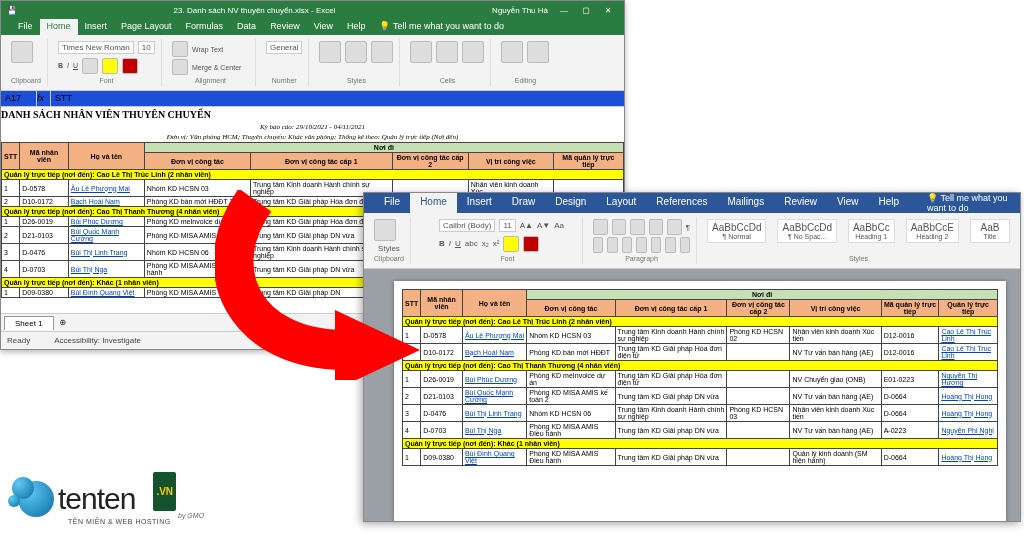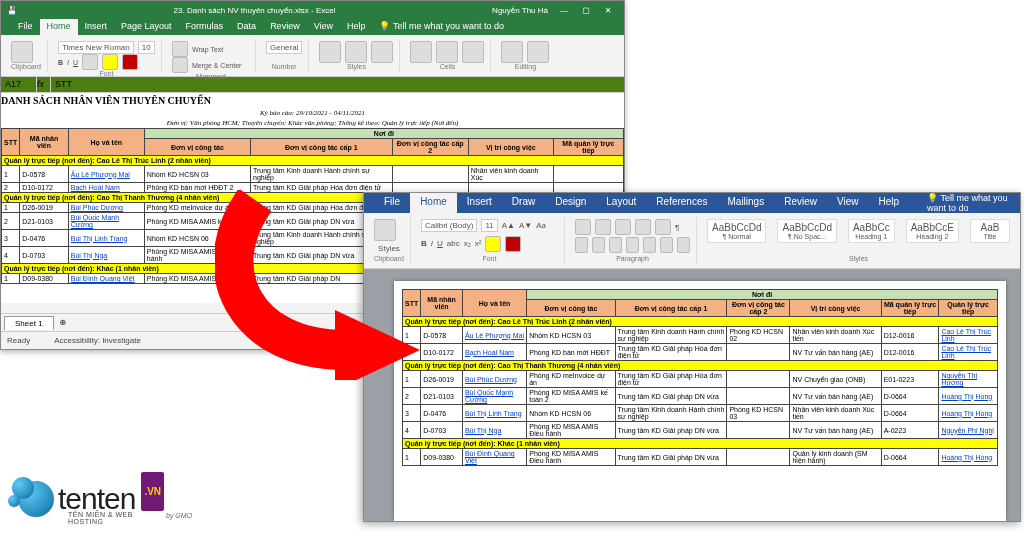--- a/index.html
+++ b/index.html
@@ -50,7 +50,7 @@
     color: #2b7c40;
   }
   .excel-ribbon {
-    height: 42px;
+    height: 56px;
     background: #f3f3f3;
     border-bottom: 1px solid #ccc;
     display: flex;

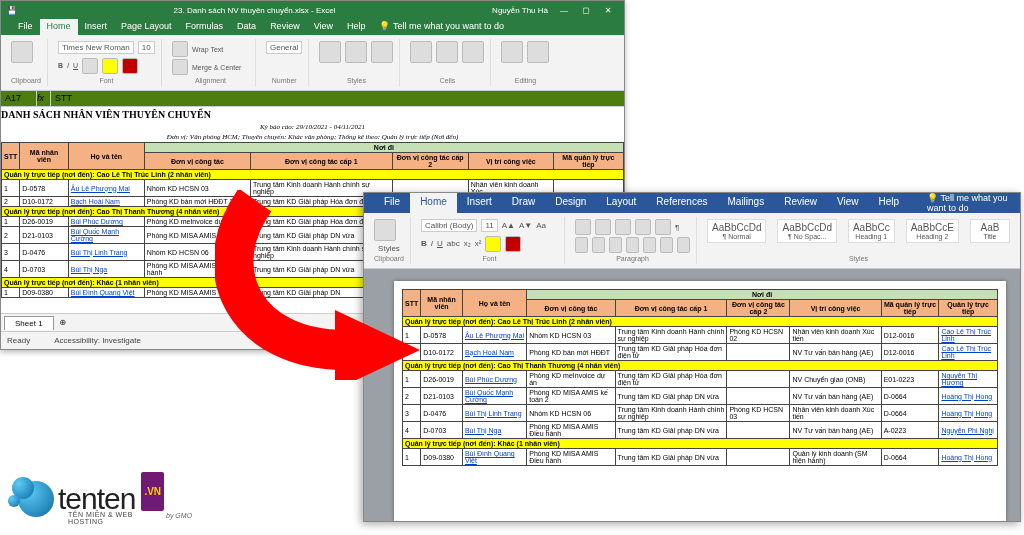--- a/index.html
+++ b/index.html
@@ -76,7 +76,7 @@
   .formula-bar {
     height: 16px;
     display: flex;
-    background: #4d7c0f;
+    background: #1d4ed8;
     border-bottom: 1px solid #ccc;
     font-size: 9px;
     align-items: stretch;

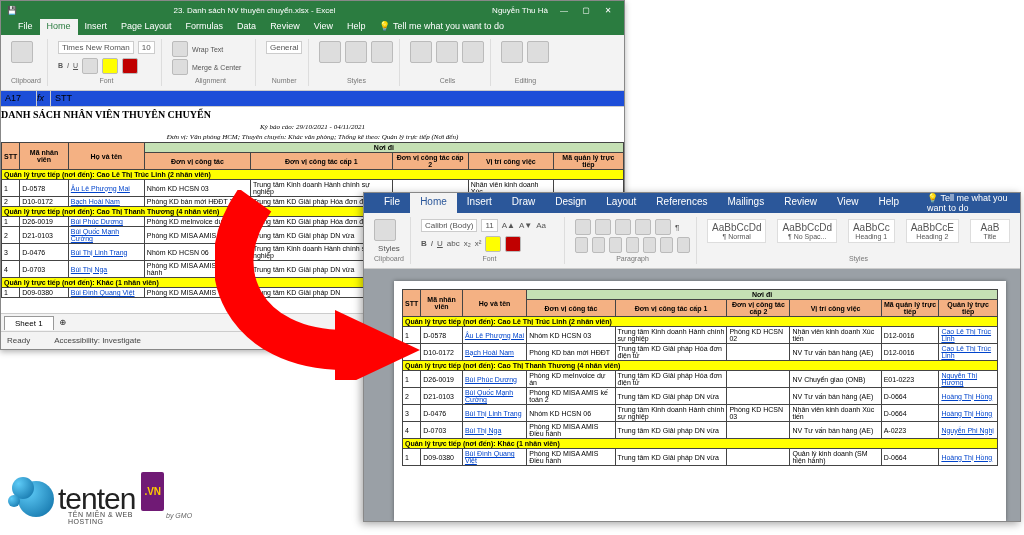--- a/index.html
+++ b/index.html
@@ -469,7 +469,7 @@
       <div style="text-align:center">Styles</div>
       <div class="group-label">Clipboard</div>
     </div>
-    <div class="ribbon-group" style="min-width:150px;">
+    <div class="ribbon-group" style="min-width:150px;margin-left:18px;">
       <div class="group-controls">
         <span class="select-box">Calibri (Body)</span>
         <span class="select-box">11</span>

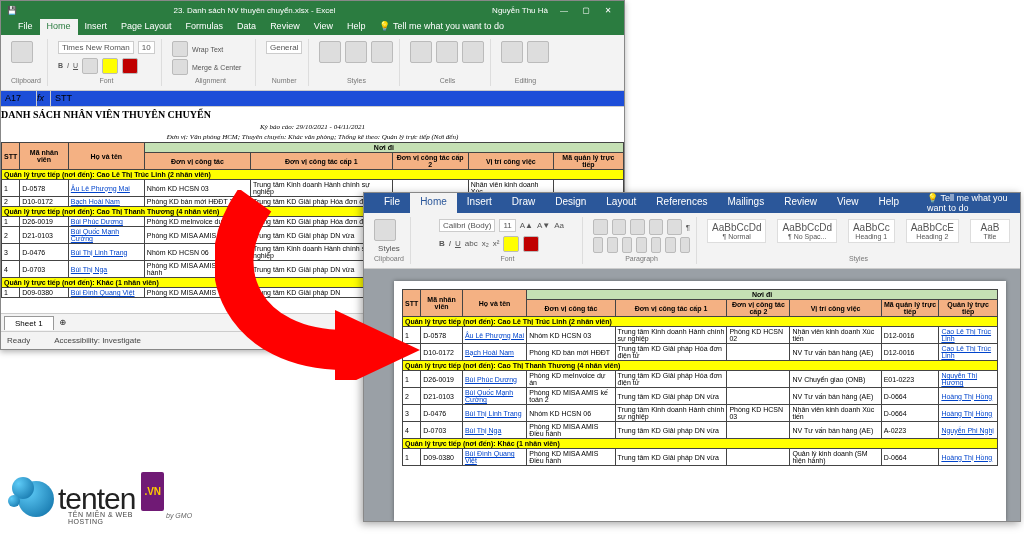--- a/index.html
+++ b/index.html
@@ -212,8 +212,8 @@
   }
   .logo-text { font-size: 30px; font-weight: normal; color: #222; letter-spacing:-1px;}
   .logo-vn {
-    background: #701a75; color: #ffcc00; font-size: 10px; font-weight: bold;
-    padding: 14px 3px; border-radius: 2px; margin-left: 4px; position:relative; top:-8px;
+    background: #14532d; color: #ffcc00; font-size: 10px; font-weight: bold;
+    padding: 14px 3px; border-radius: 2px; margin-left: 16px; position:relative; top:-8px;
   }
   .logo-sub { font-size: 7px; color: #444; letter-spacing: .5px; position:absolute; left:56px; bottom:-4px;}
   .logo-gmo { font-size: 7px; color: #666; position:absolute; right:-28px; bottom:2px; font-style:italic;}

